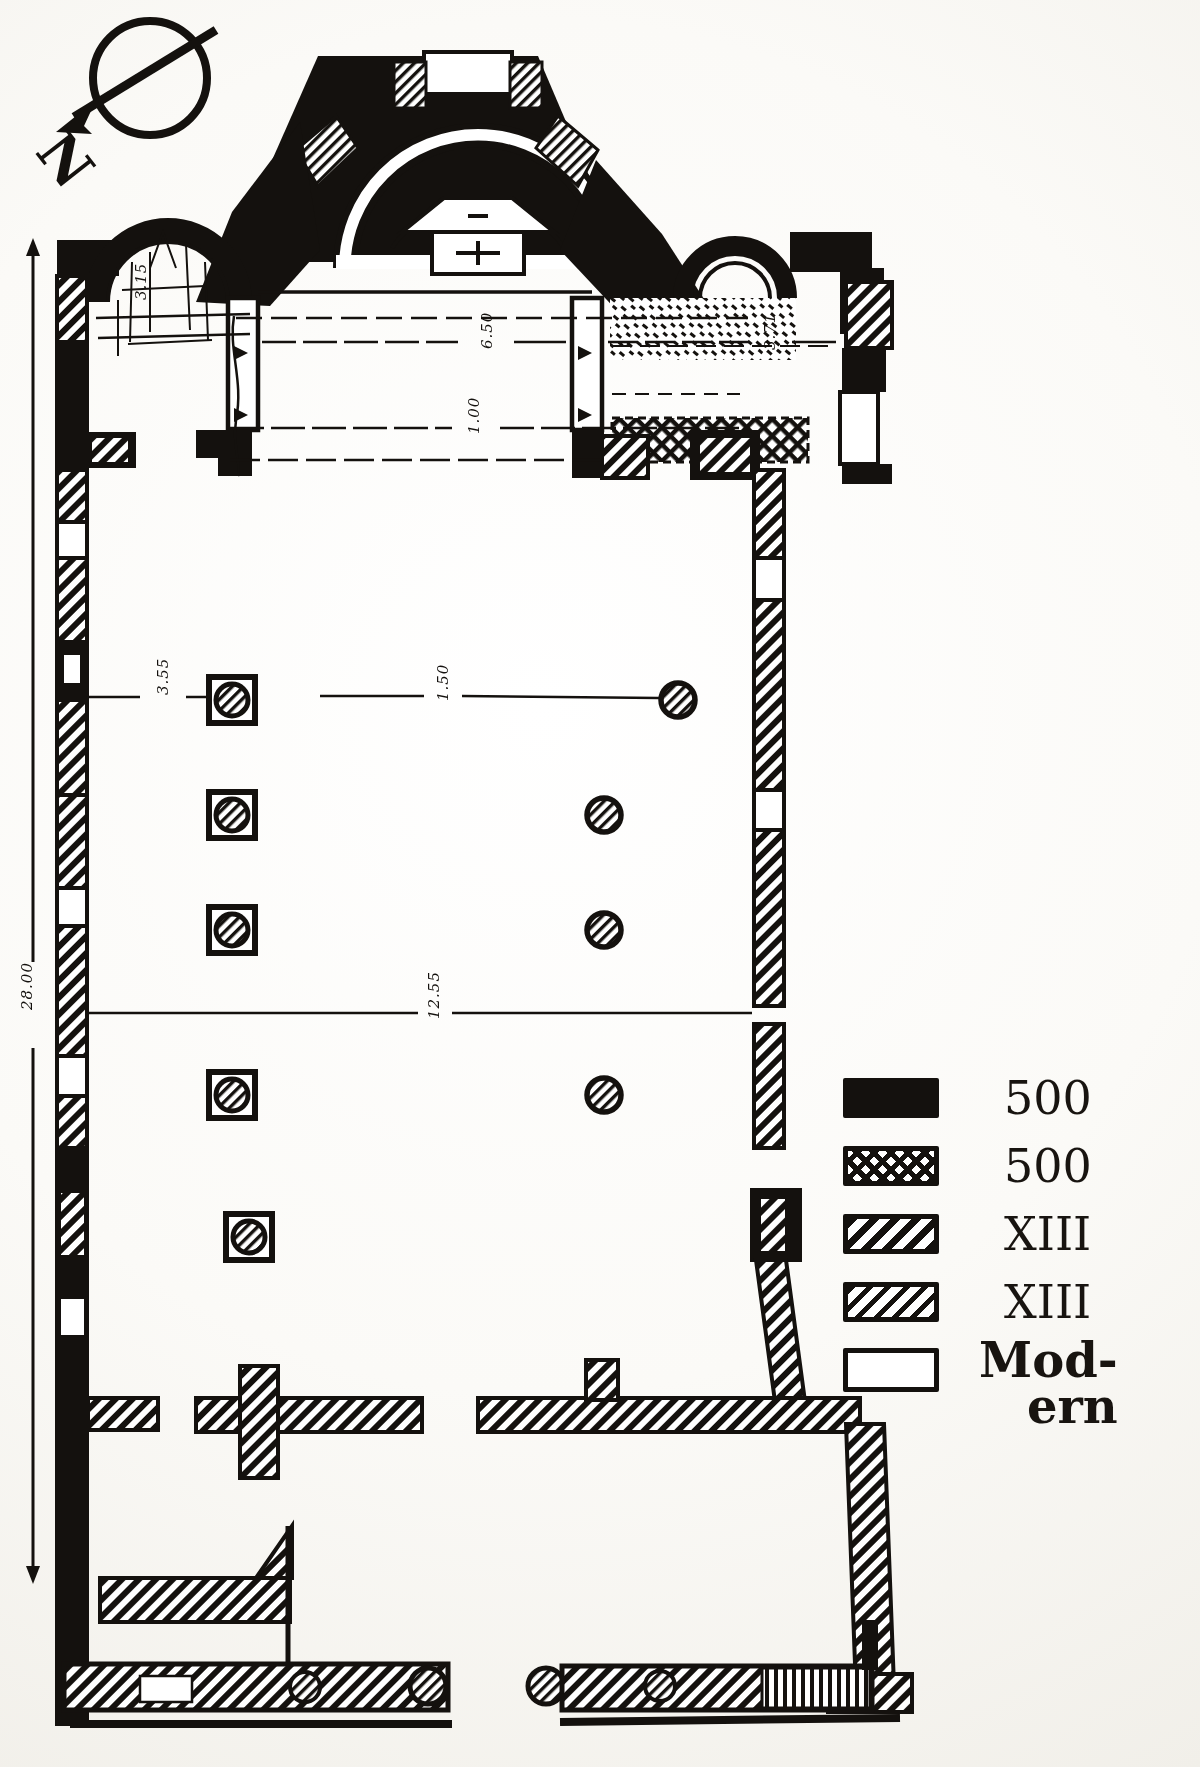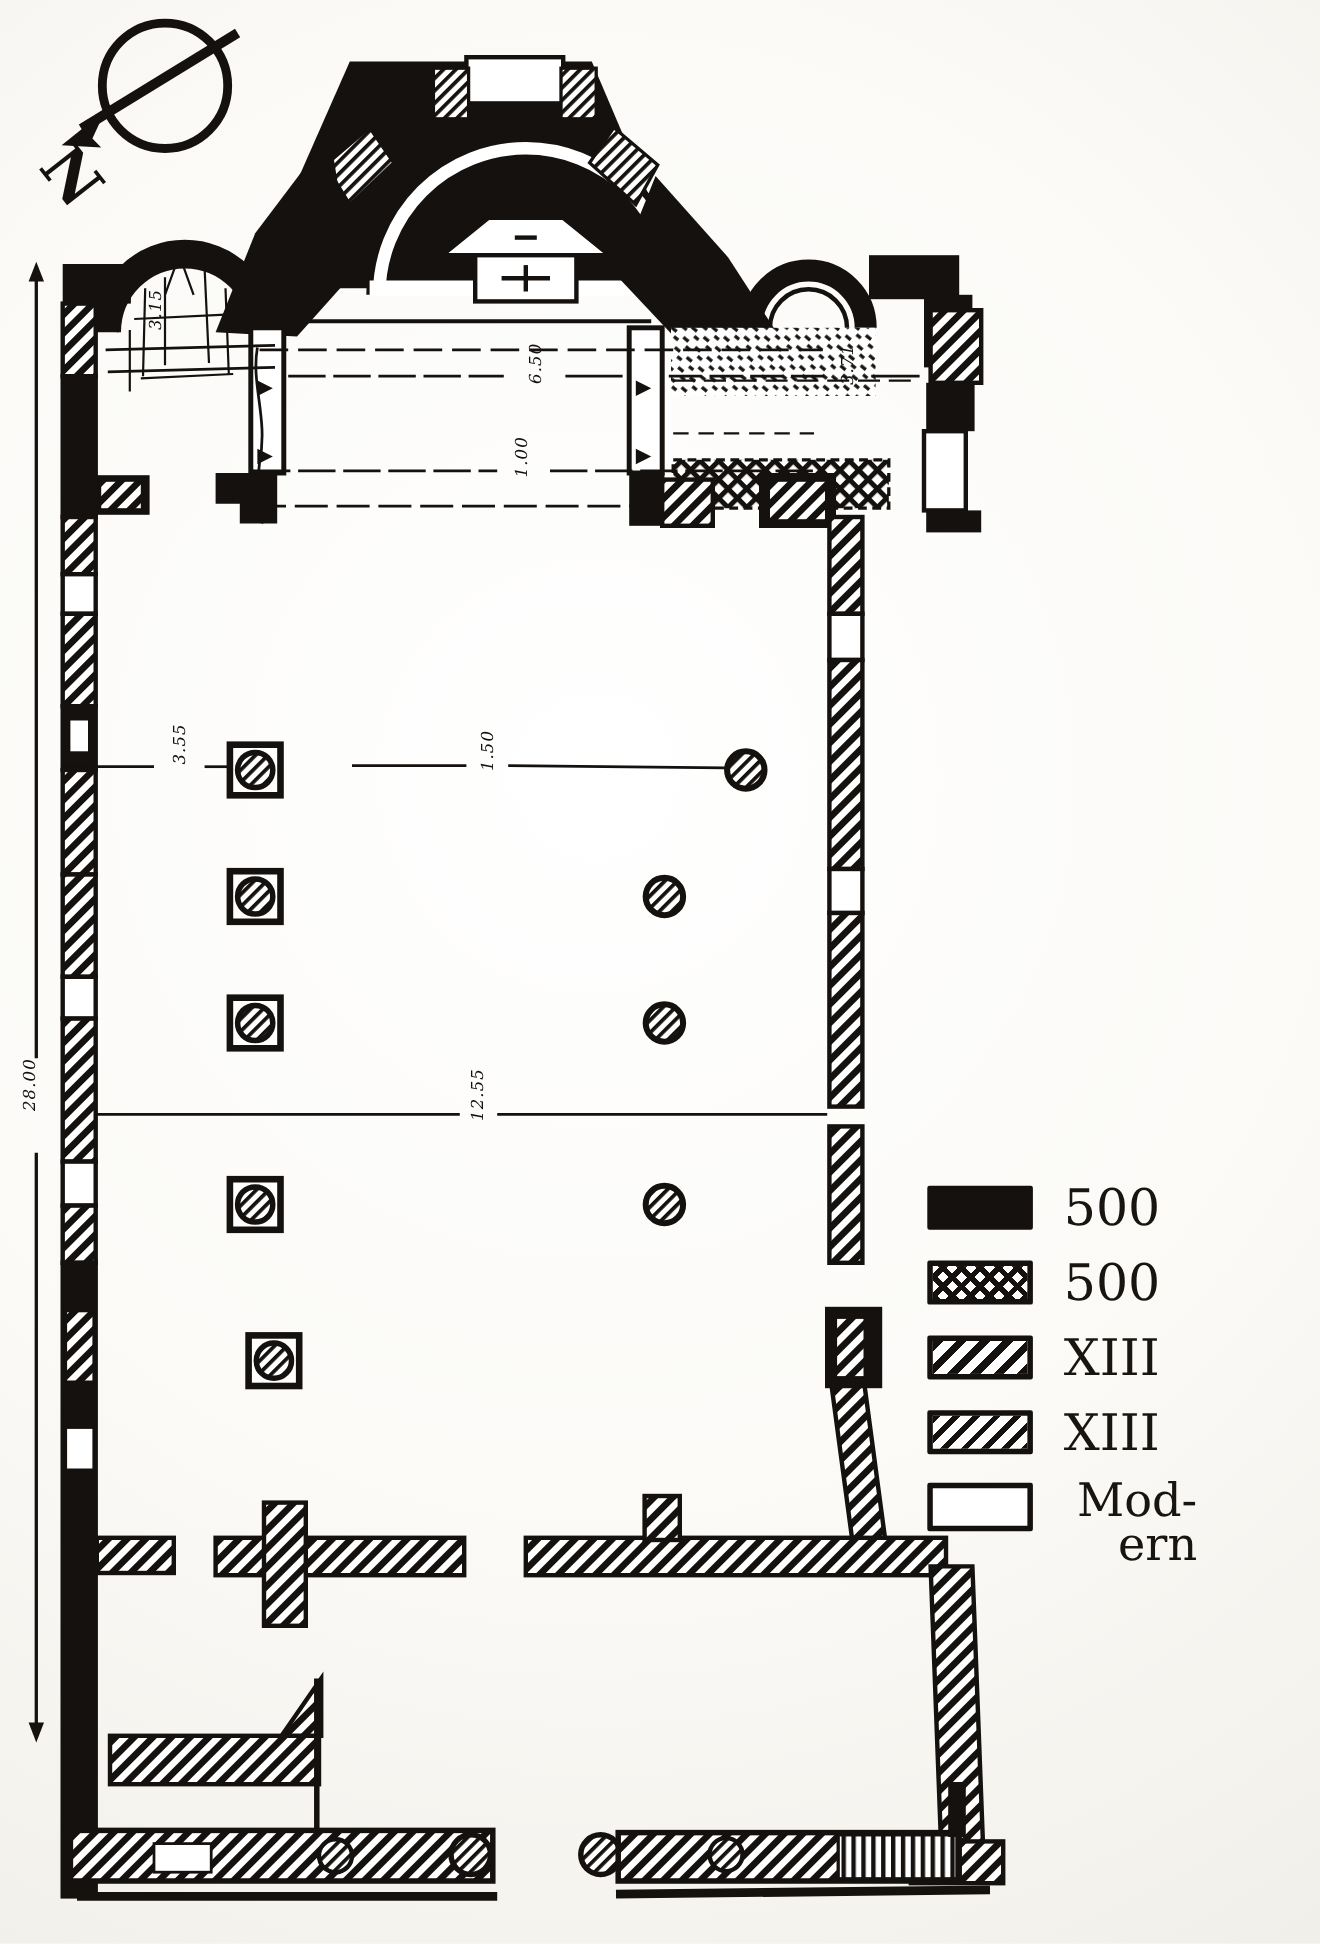--- a/index.html
+++ b/index.html
@@ -39,7 +39,7 @@
      repeating-linear-gradient(-45deg,#14110e 0 3px,#ffffff 3px 9px);}
   .sw-empty{background:#ffffff;}
   .legend-label{
-    margin-left:28px;font-size:46px;color:#181410;line-height:1;
+    margin-left:65px;font-size:46px;color:#181410;line-height:1;
     font-family:"DejaVu Serif", serif;
   }
   .legend-label.two-line{font-size:42px;line-height:0.95;margin-left:40px;transform:translateY(14px);}

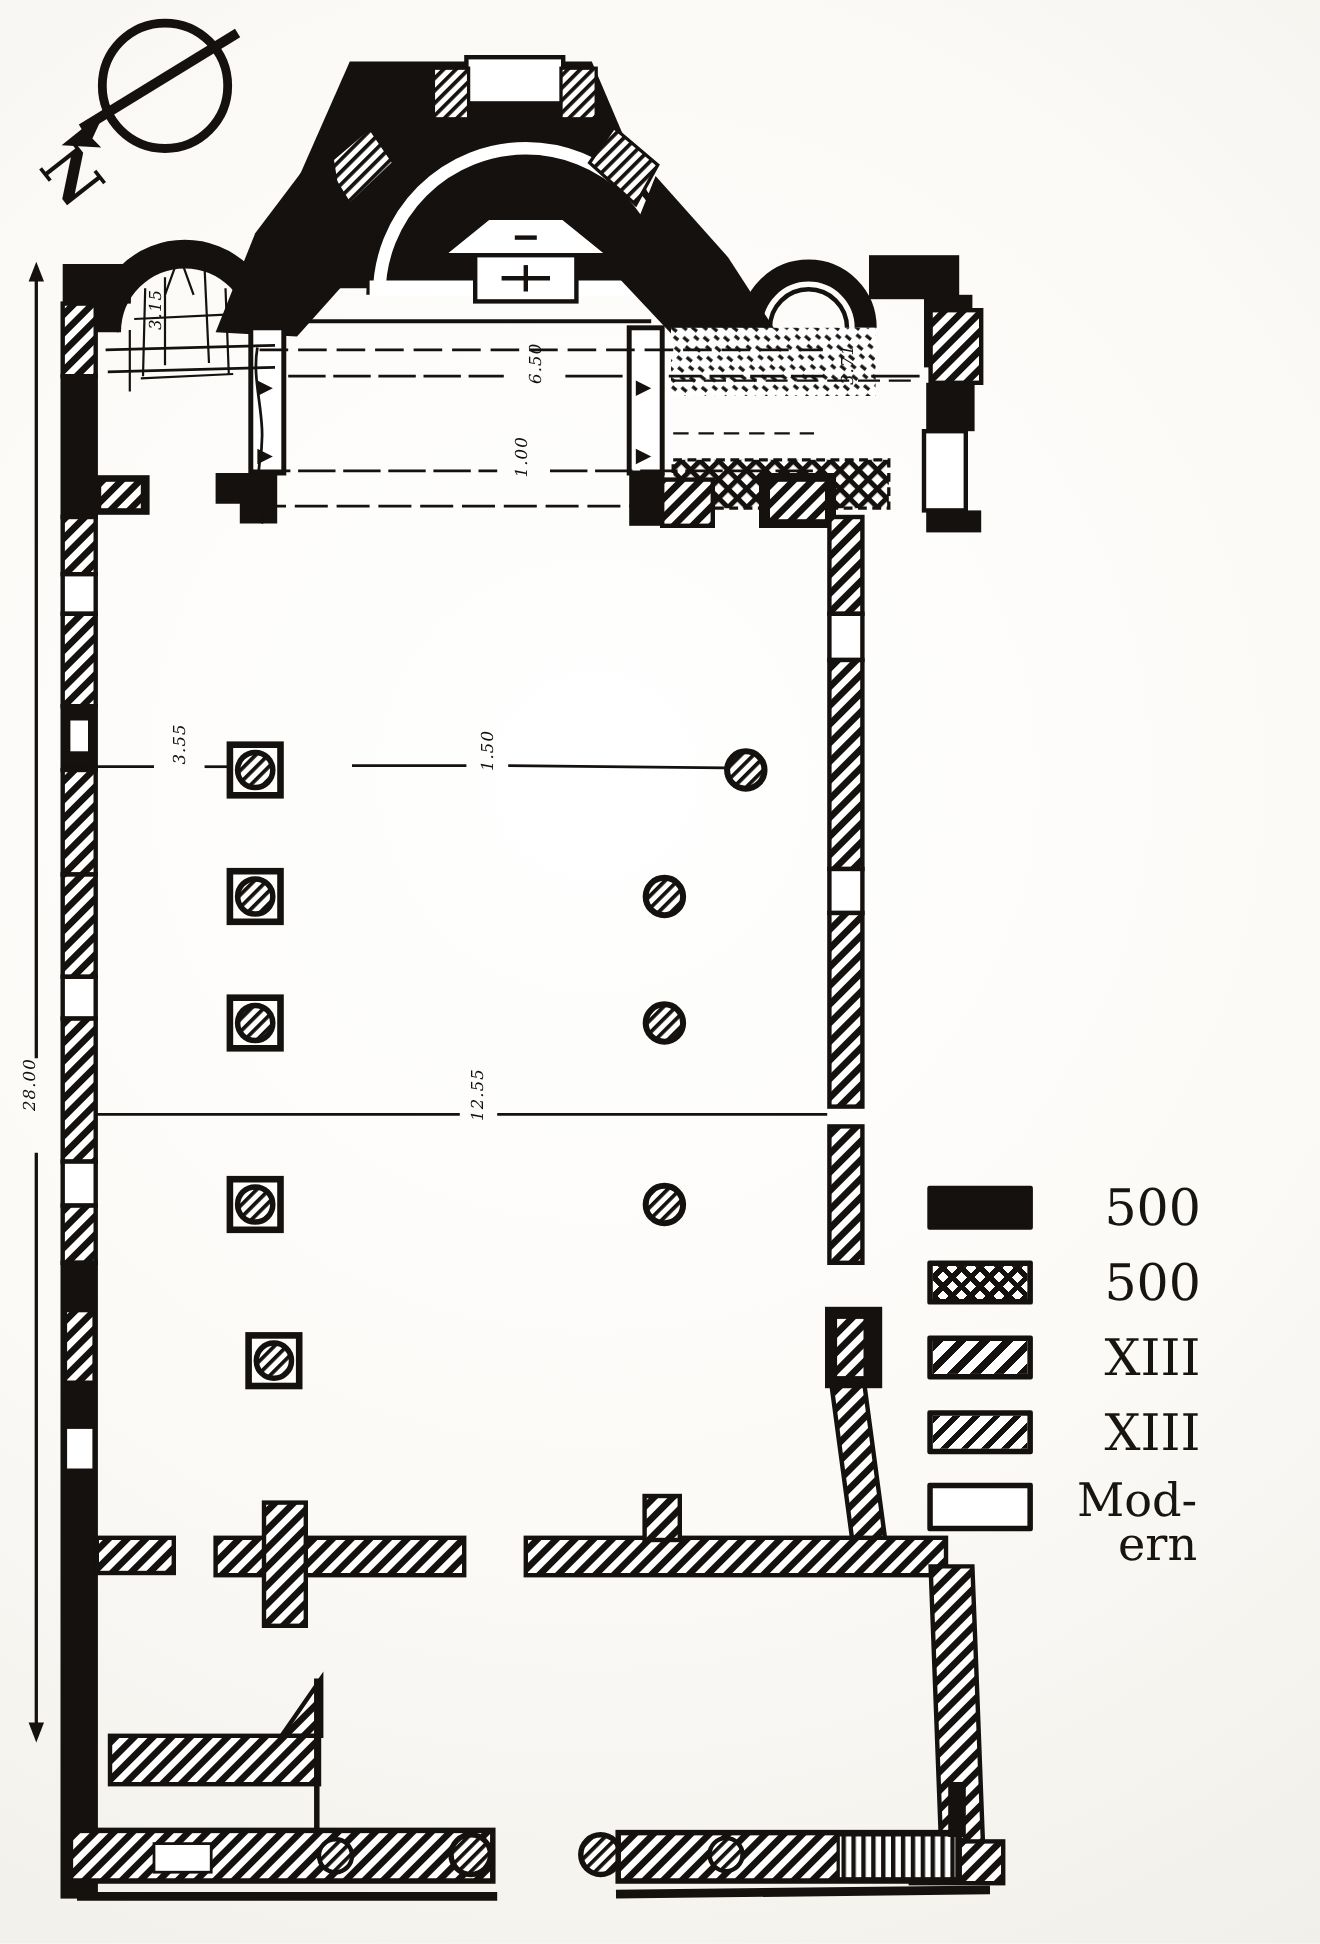--- a/index.html
+++ b/index.html
@@ -42,7 +42,7 @@
     margin-left:65px;font-size:46px;color:#181410;line-height:1;
     font-family:"DejaVu Serif", serif;
   }
-  .legend-label.two-line{font-size:42px;line-height:0.95;margin-left:40px;transform:translateY(14px);}
+  .legend-label.two-line{font-size:48px;line-height:0.95;margin-left:40px;transform:translateY(14px);font-weight:bold;}
 </style>
 </head>
 <body>

